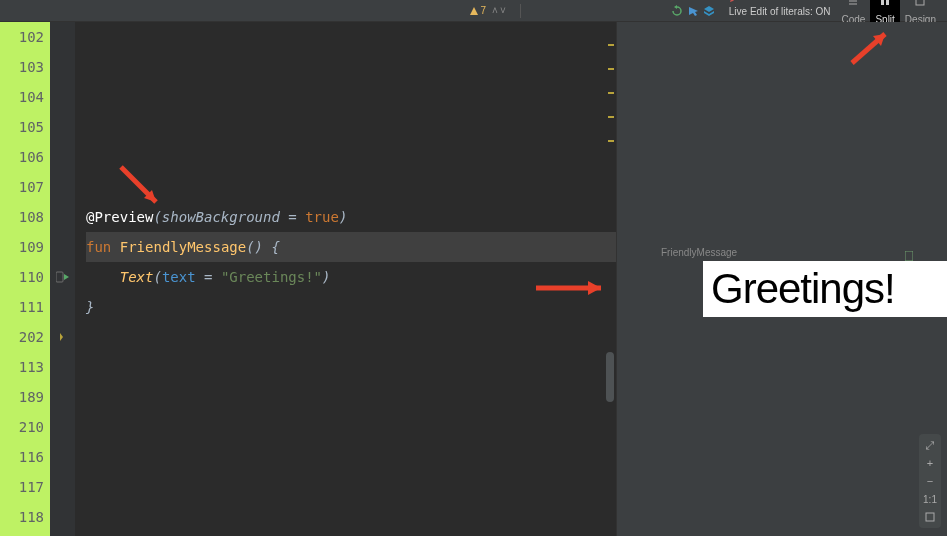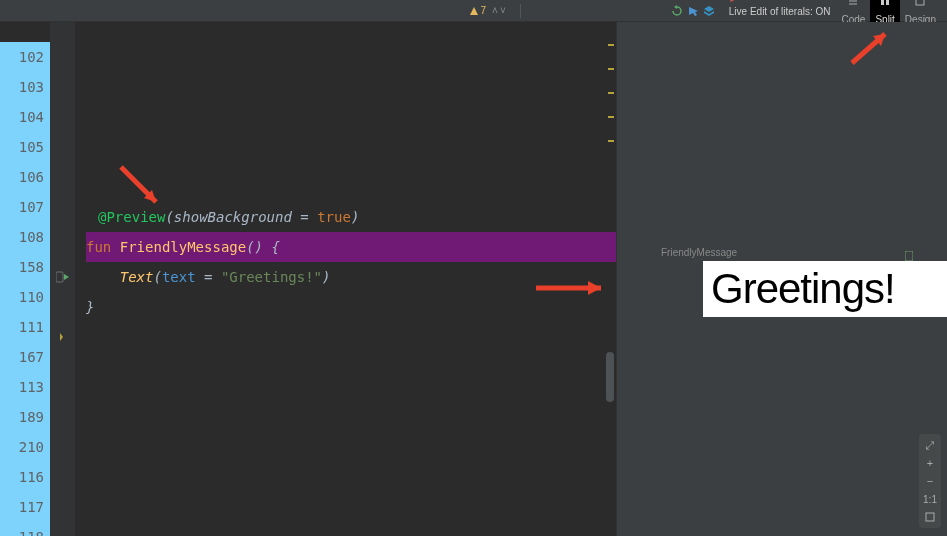--- a/index.html
+++ b/index.html
@@ -35,7 +35,7 @@
     .main { display: flex; height: calc(100% - 22px); }
 
     .editor-pane { width: 616px; background: #2b2b2b; display: flex; position: relative; }
-    .gutter { width: 50px; background: #7dd3fc; text-align: right; padding-right: 6px; padding-top: 0; font-family: 'Menlo', 'Consolas', monospace; font-size: 14px; color: #606366; line-height: 30px; user-select: none; margin-top: 20px; }
+    .gutter { width: 50px; background: #bef264; text-align: right; padding-right: 6px; padding-top: 0; font-family: 'Menlo', 'Consolas', monospace; font-size: 14px; color: #606366; line-height: 30px; user-select: none; }
     .gutter-icons { width: 26px; background: #313335; border-right: 1px solid #2b2b2b; line-height: 30px; font-size: 10px; padding-top: 0; }
     .gutter-icons div { height: 30px; display: flex; align-items: center; justify-content: center; }
 

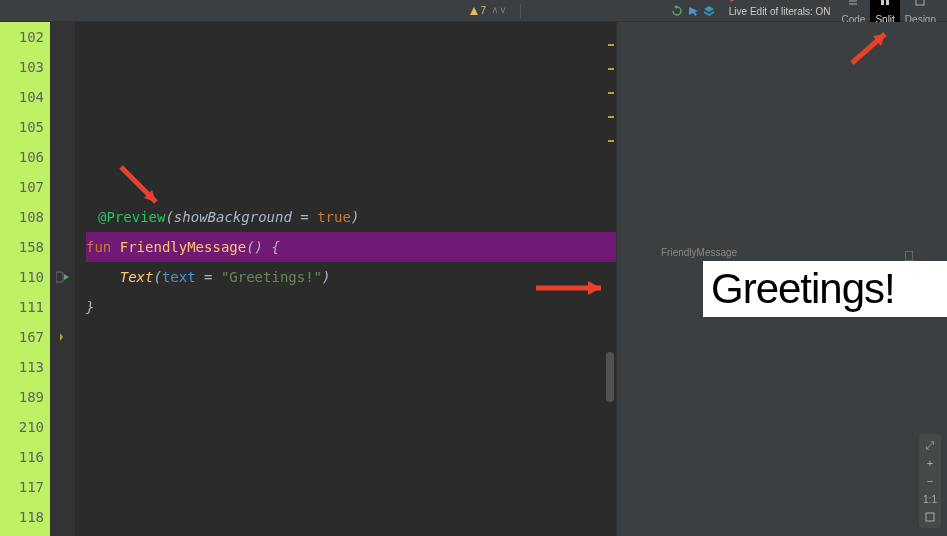--- a/index.html
+++ b/index.html
@@ -42,7 +42,7 @@
     .code-area { flex: 1; font-family: 'Menlo', 'Consolas', monospace; font-size: 14px; line-height: 30px; padding-left: 10px; position: relative; }
     .code-line { white-space: pre; height: 30px; }
     .code-line.current { background: #701a75; }
-    .tok-annotation { color: #22c55e; margin-left: 12px; }
+    .tok-annotation { color: #ffffff; }
     .tok-keyword { color: #cc7832; }
     .tok-funcname { color: #ffc66d; }
     .tok-param { color: #4a94d1; }

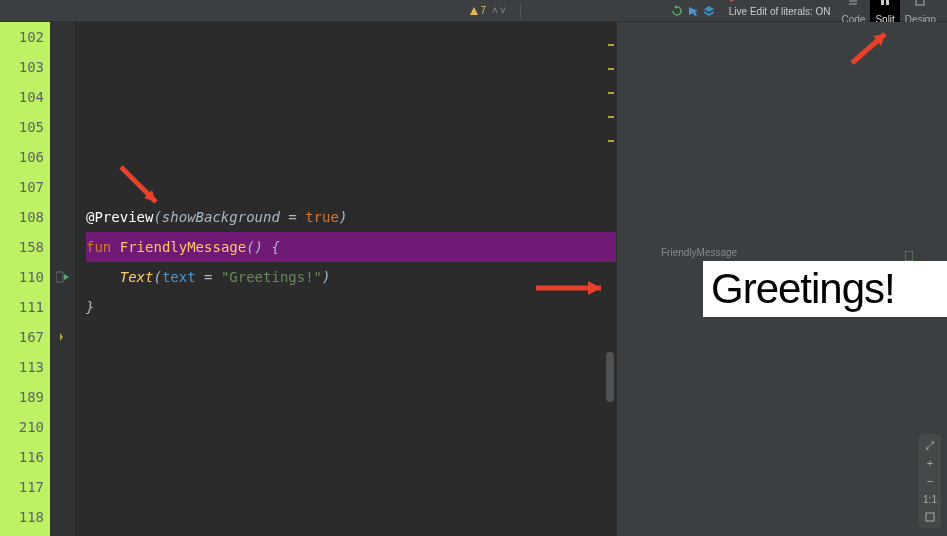--- a/index.html
+++ b/index.html
@@ -157,7 +157,7 @@
       <div>106</div>
       <div>107</div>
       <div>108</div>
-      <div>158</div>
+      <div>109</div>
       <div>110</div>
       <div>111</div>
       <div>167</div>

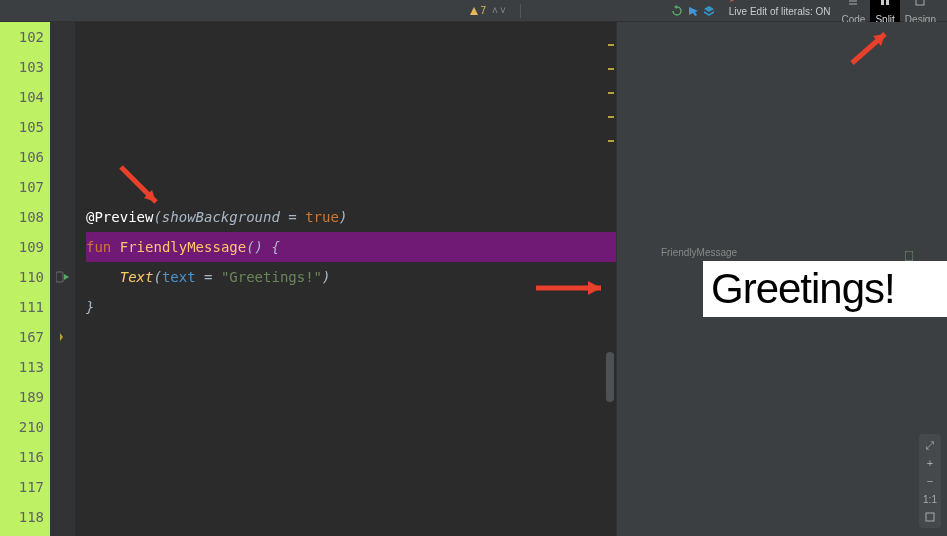--- a/index.html
+++ b/index.html
@@ -41,7 +41,7 @@
 
     .code-area { flex: 1; font-family: 'Menlo', 'Consolas', monospace; font-size: 14px; line-height: 30px; padding-left: 10px; position: relative; }
     .code-line { white-space: pre; height: 30px; }
-    .code-line.current { background: #701a75; }
+    .code-line.current { background: #404040; }
     .tok-annotation { color: #ffffff; }
     .tok-keyword { color: #cc7832; }
     .tok-funcname { color: #ffc66d; }

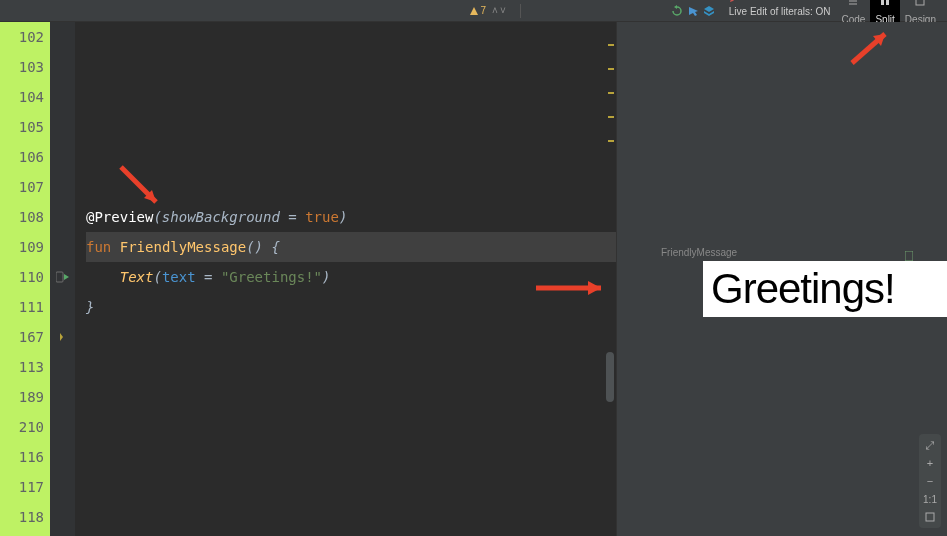--- a/index.html
+++ b/index.html
@@ -160,7 +160,7 @@
       <div>109</div>
       <div>110</div>
       <div>111</div>
-      <div>167</div>
+      <div>202</div>
       <div>113</div>
       <div>189</div>
       <div>210</div>

